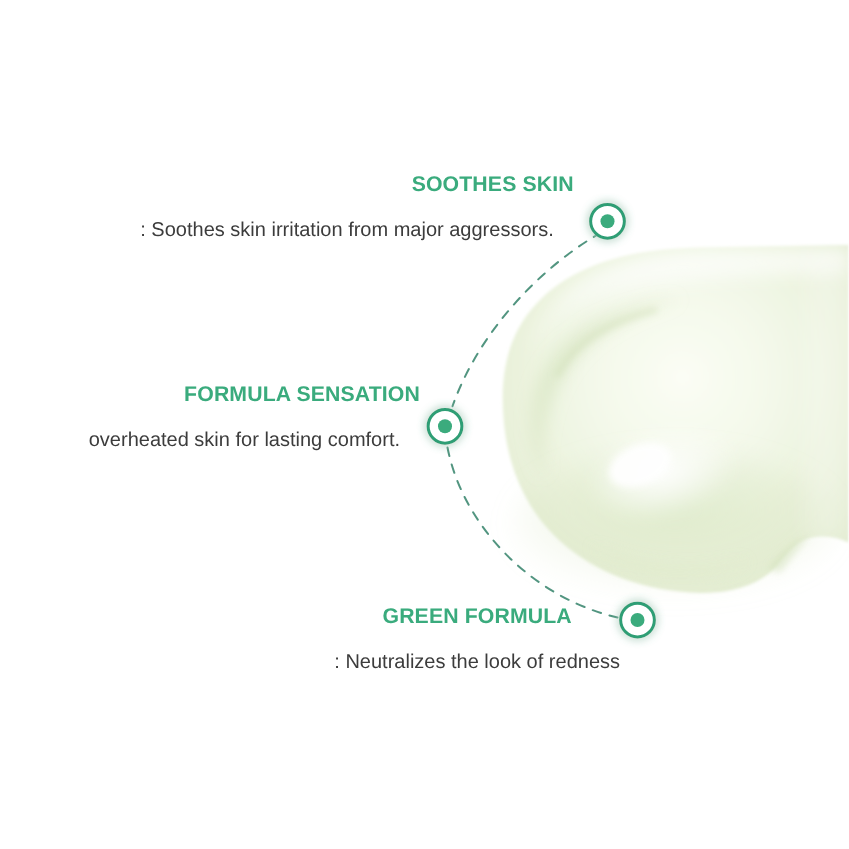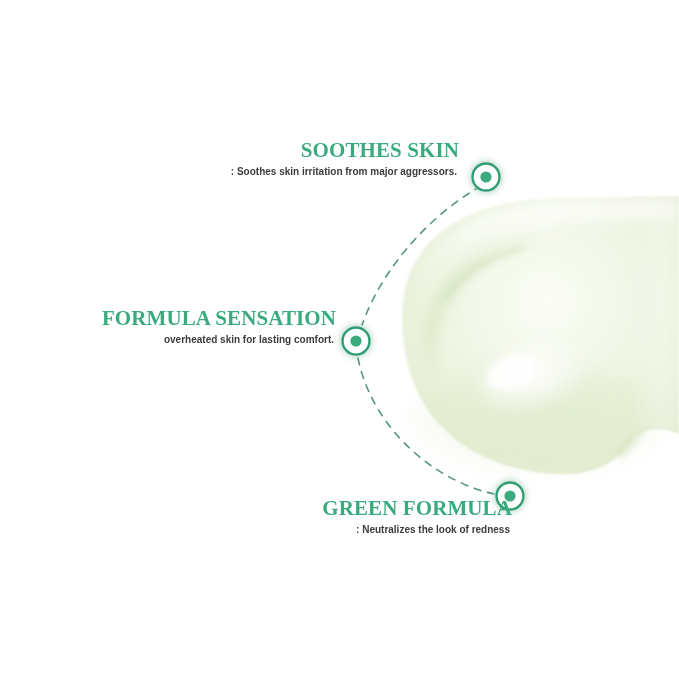--- a/index.html
+++ b/index.html
@@ -42,12 +42,11 @@
   }
   .feature-heading {
     font-weight: bold;
-    font-size: 21px;
+    font-size: 17px;
     letter-spacing: 0.1px;
     color: #3aab7d;
     line-height: 1.18;
     margin: 0;
-    font-family: Liberation Serif, serif;
   }
   .feature-desc {
     font-size: 10px;

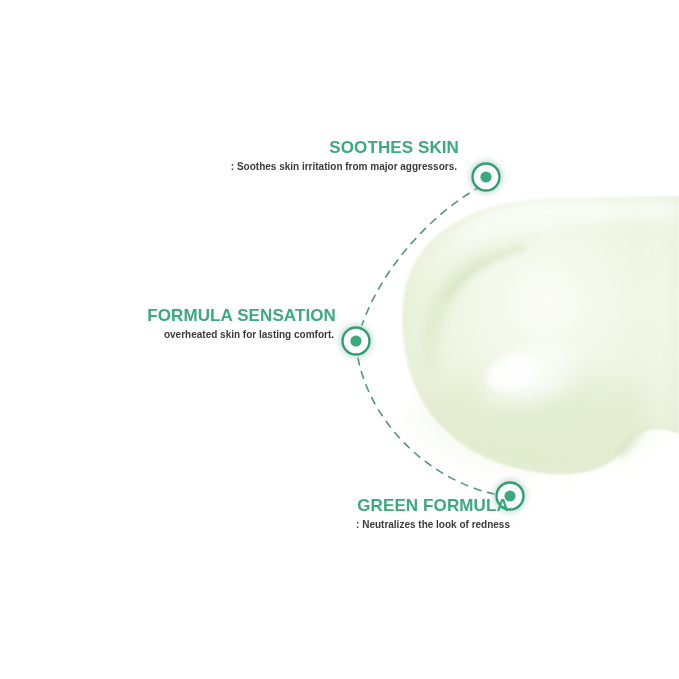--- a/index.html
+++ b/index.html
@@ -49,11 +49,11 @@
     margin: 0;
   }
   .feature-desc {
-    font-size: 10px;
+    font-size: 16px;
     color: #3c3c3c;
     line-height: 1.35;
-    margin: 2px;
-    font-weight: 700;
+    margin: 16px;
+    font-weight: 400;
   }
   .feature-desc .desc-line {
     display: block;

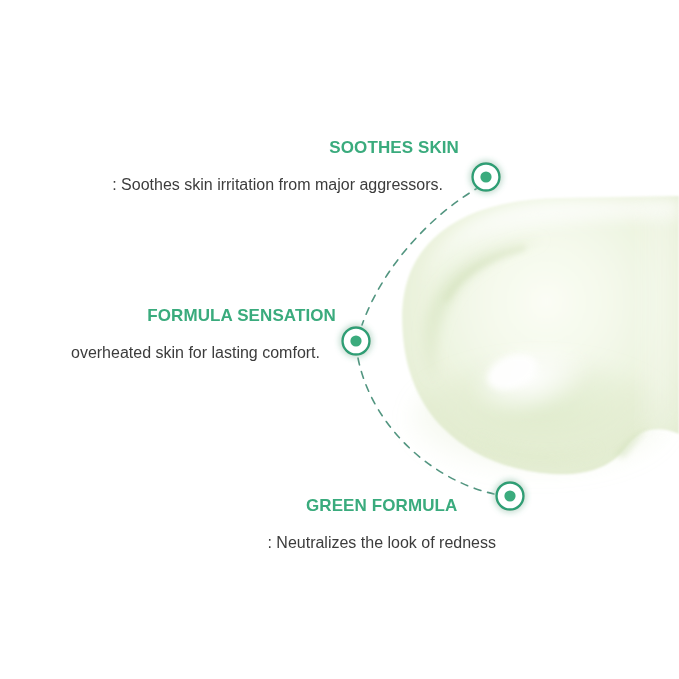--- a/index.html
+++ b/index.html
@@ -69,7 +69,7 @@
   }
   #block-green {
     right: 167px;
-    top: 496px;
+    top: 483px;
   }
   #block-green .feature-heading {
     text-align: center;

